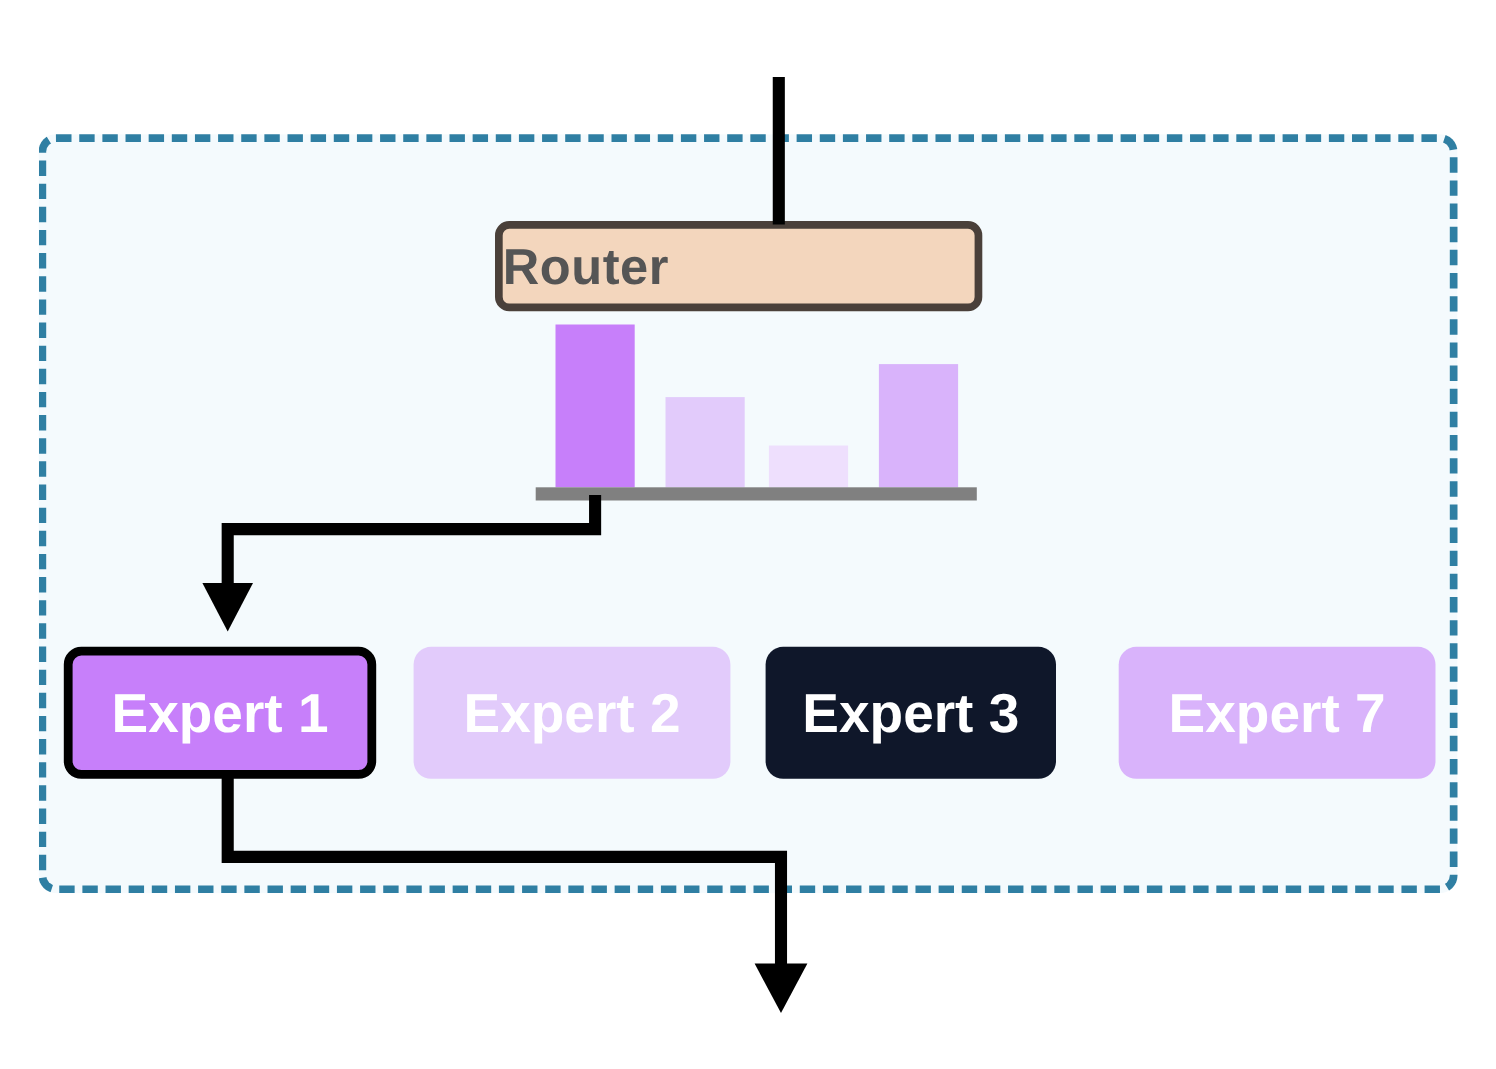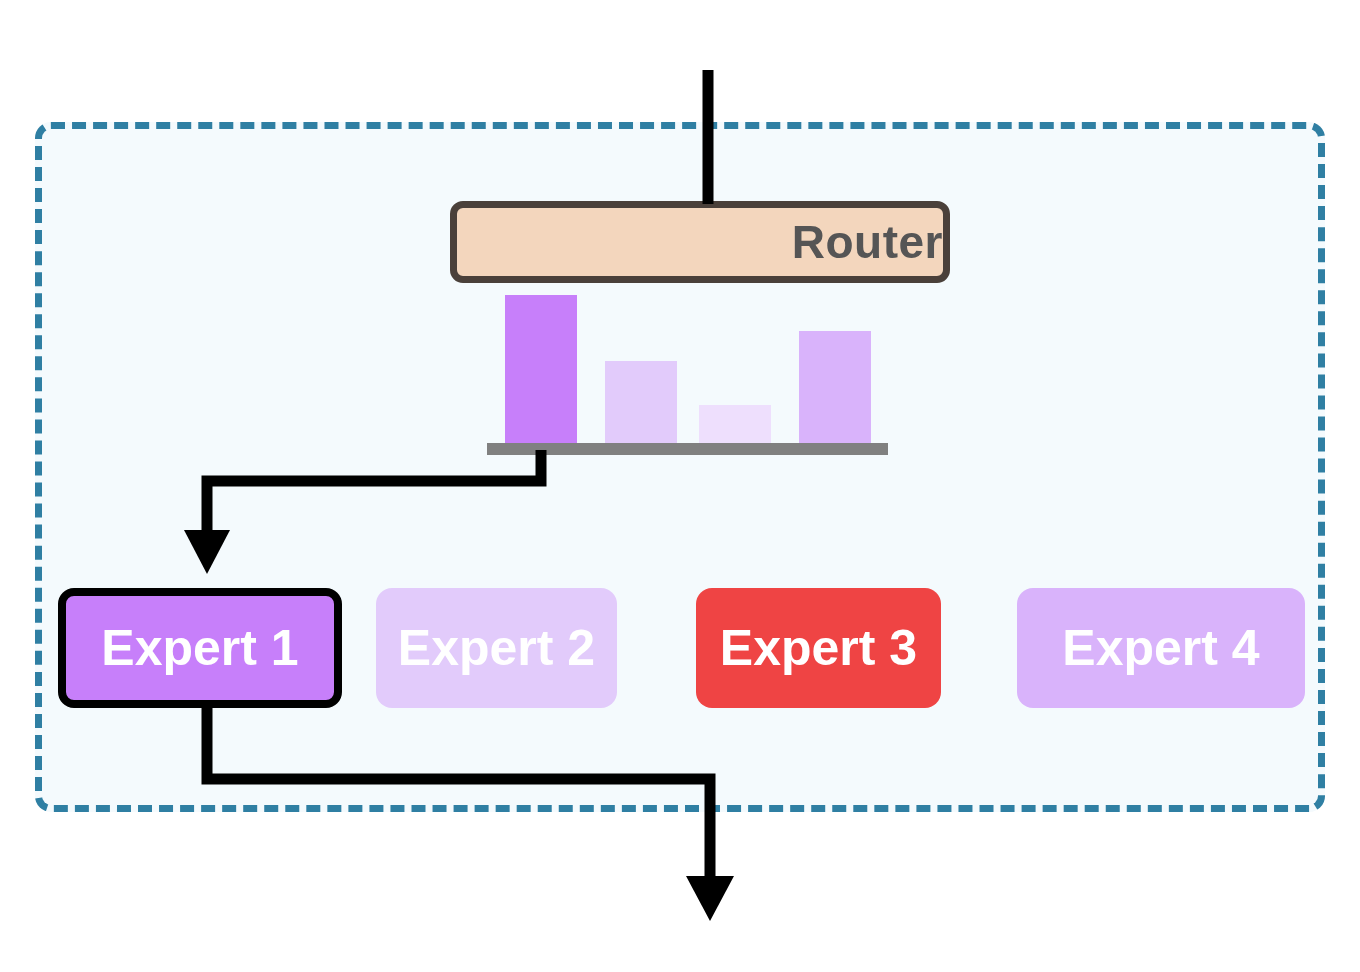--- a/index.html
+++ b/index.html
@@ -43,7 +43,7 @@
     position: absolute;
     left: 450px;
     top: 201px;
-    width: 500px;
+    width: 443px;
     height: 82px;
     box-sizing: border-box;
     background: #f3d6bd;
@@ -51,8 +51,7 @@
     border-radius: 13px;
     display: flex;
     align-items: center;
-    justify-content: flex-end;
-    padding-left: 36px;
+    justify-content: flex-start;
   }
   #router-label {
     font-size: 46px;

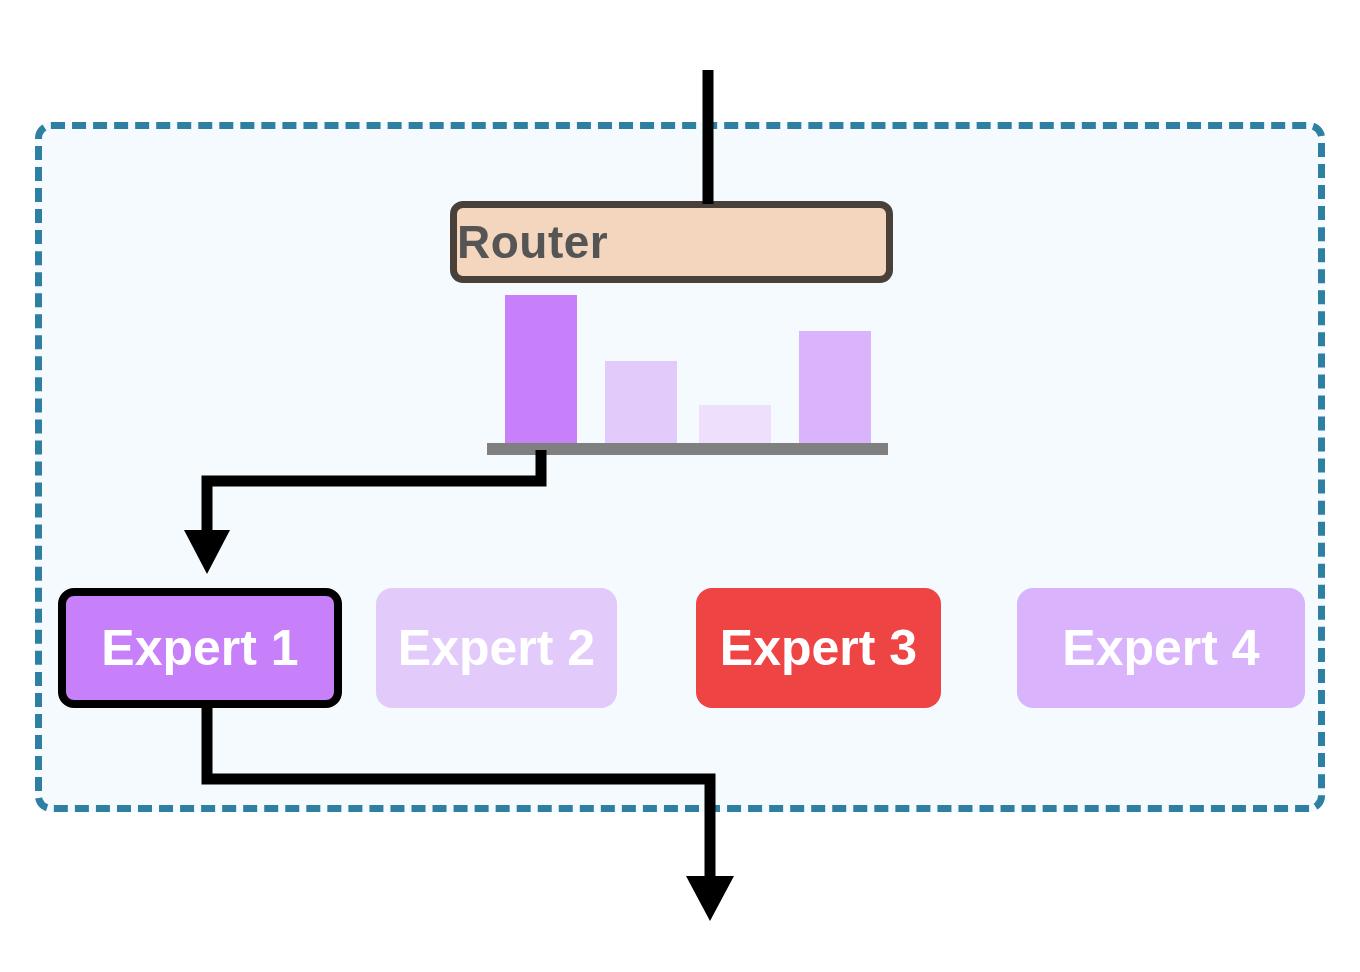--- a/index.html
+++ b/index.html
@@ -107,7 +107,7 @@
   }
   #expert-2 {
     left: 376px;
-    width: 241px;
+    width: 288px;
     background: #e2cbfb;
   }
   #expert-3 {

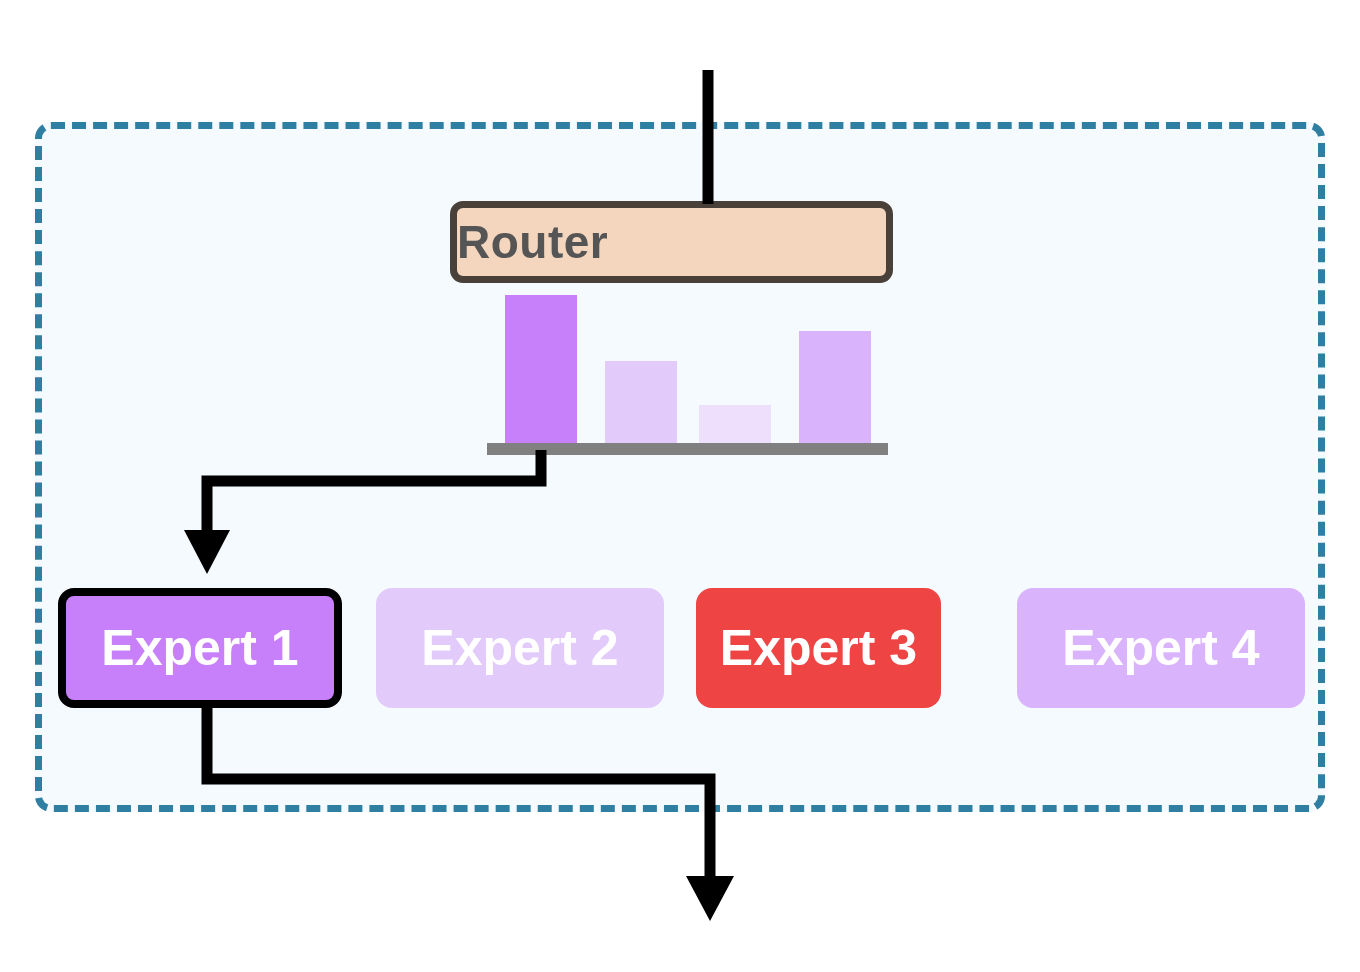--- a/index.html
+++ b/index.html
@@ -112,8 +112,8 @@
   }
   #expert-3 {
     left: 696px;
-    width: 245px;
-    background: #ef4444;
+    width: 264px;
+    background: #0f172a;
   }
   #expert-4 {
     left: 1017px;

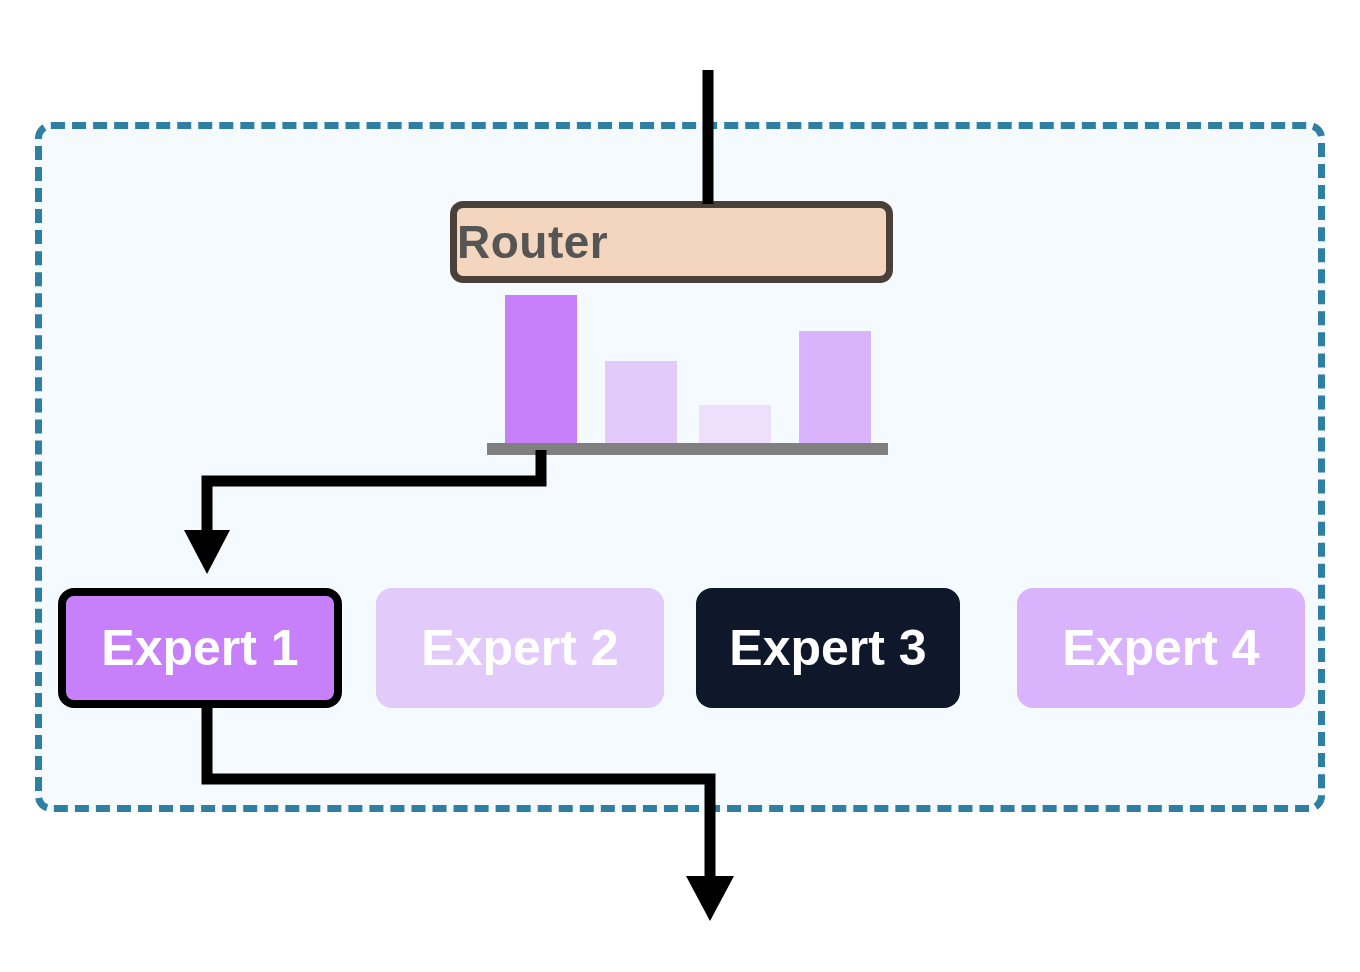--- a/index.html
+++ b/index.html
@@ -150,7 +150,7 @@
     <span class="expert-label">Expert 3</span>
   </div>
   <div id="expert-4" class="expert-box">
-    <span class="expert-label">Expert 4</span>
+    <span class="expert-label">Expert 7</span>
   </div>
 
   <svg id="wires" viewBox="0 0 1360 972">

